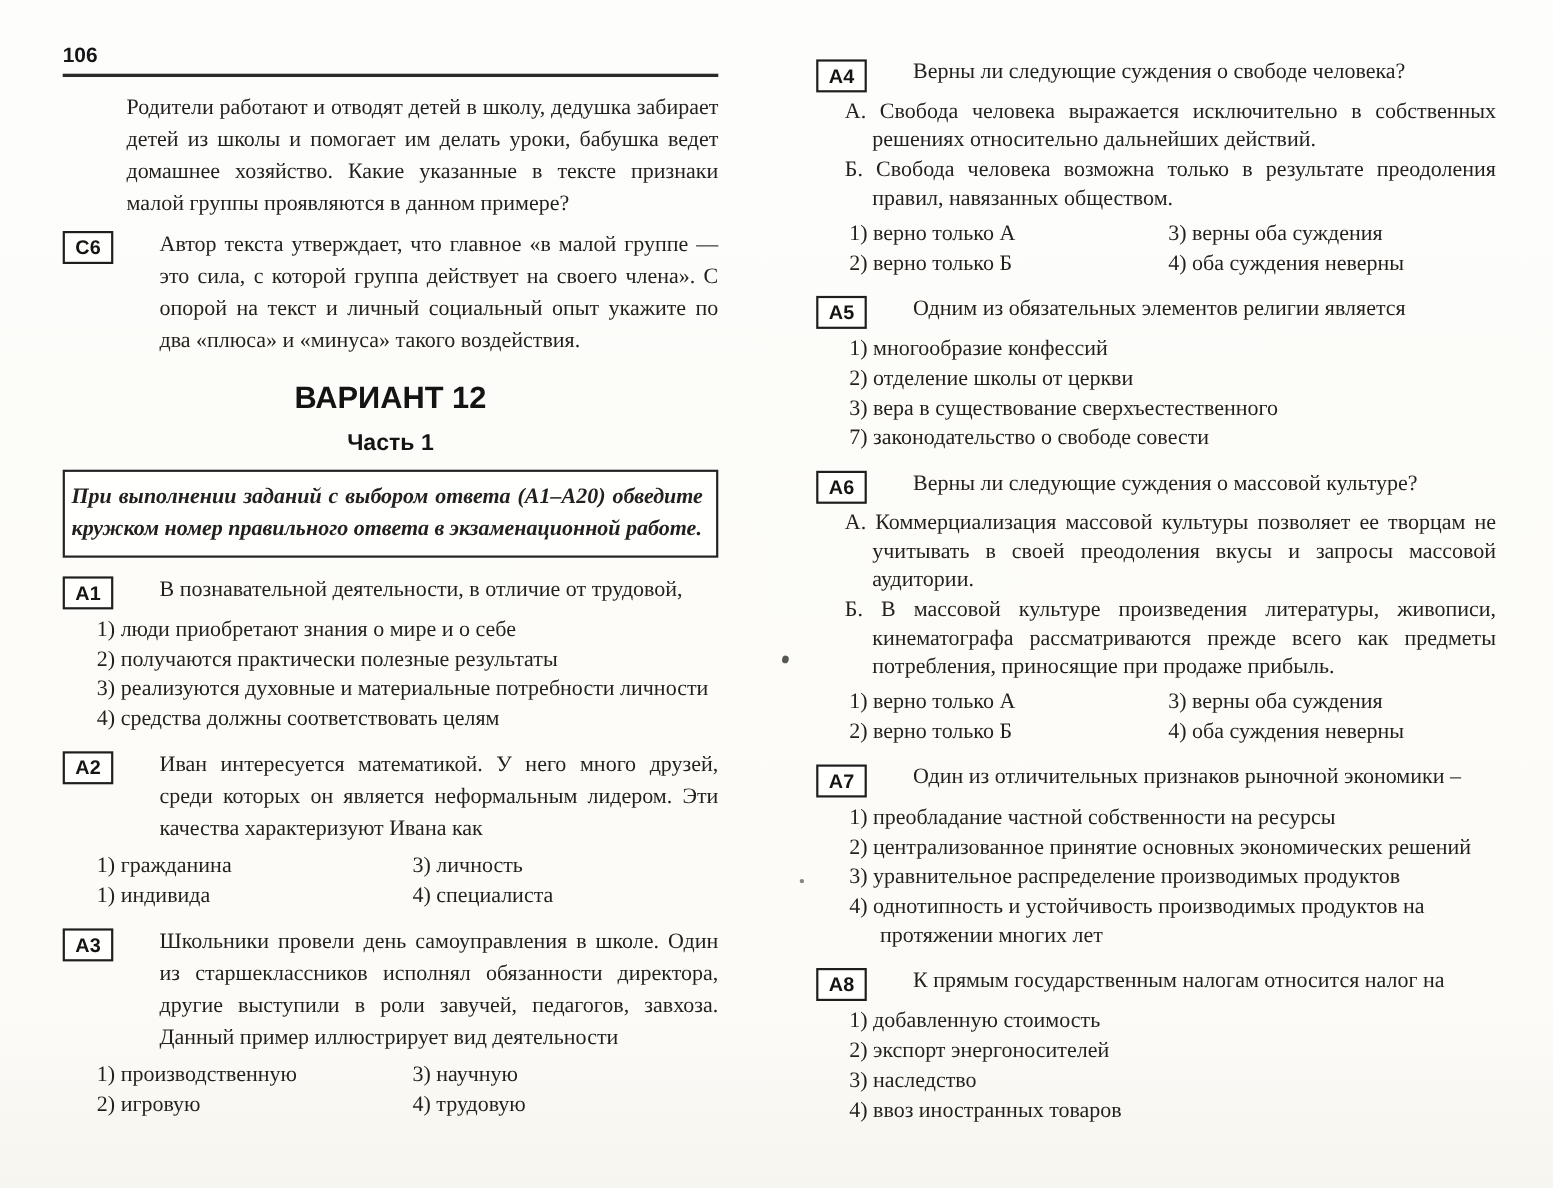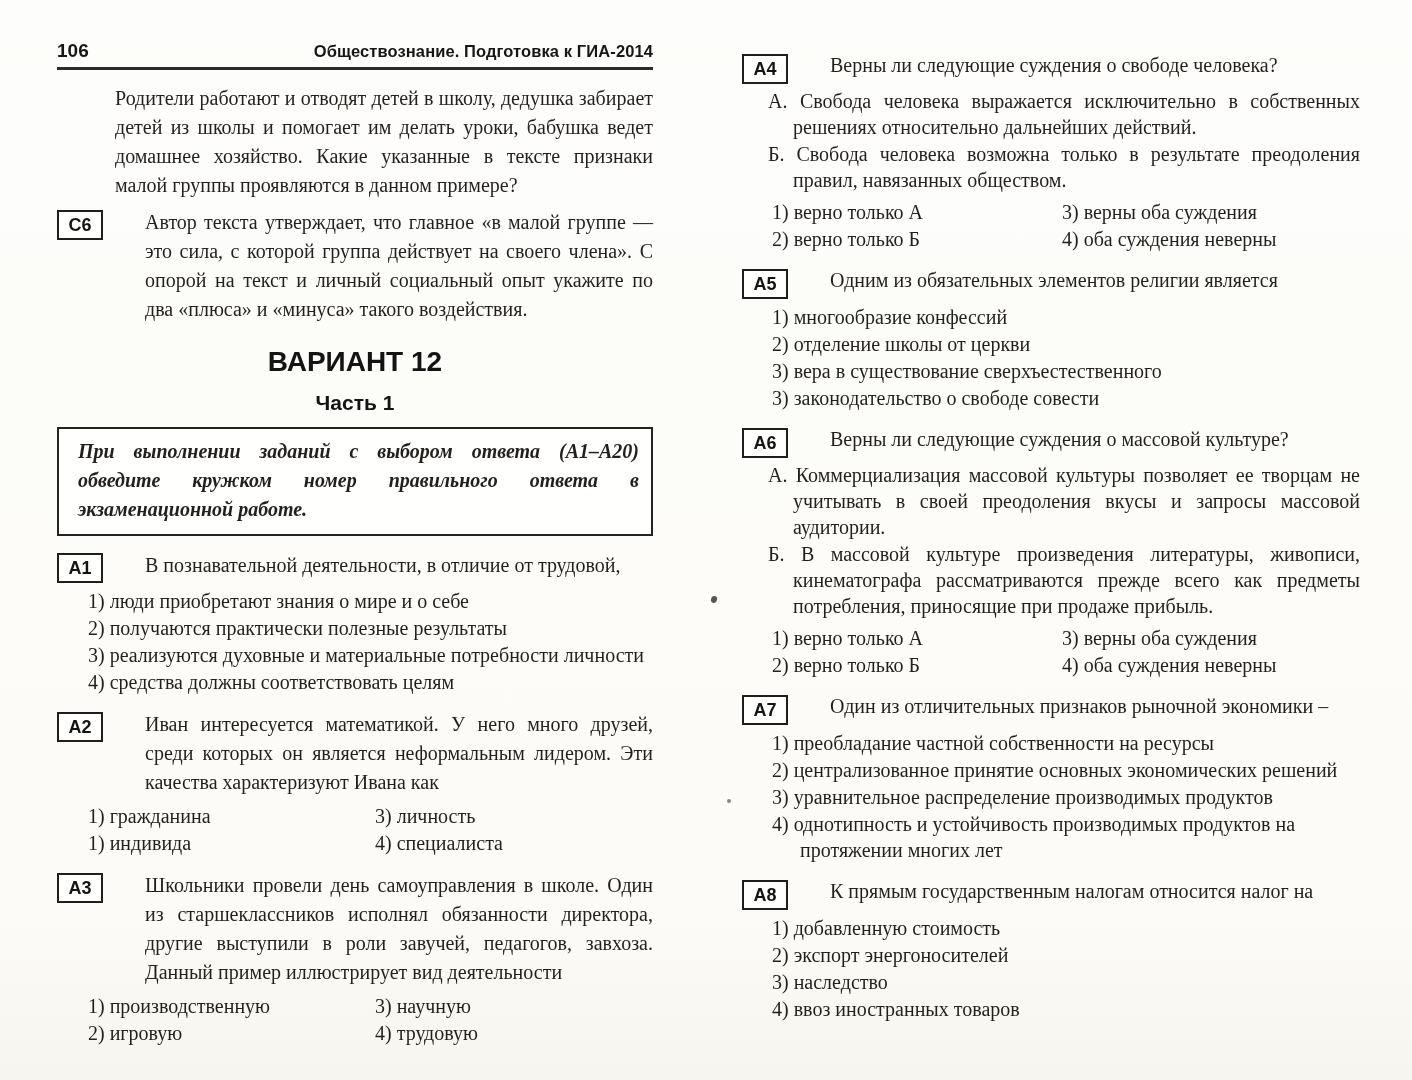--- a/index.html
+++ b/index.html
@@ -137,7 +137,6 @@
 
     <div class="page-header">
       <span class="page-num">106</span>
-      <span class="header-title">Обществознание. Подготовка к ГИА-2014</span>
     </div>
 
     <p class="intro">Родители работают и отводят детей в школу, дедушка забирает детей из школы и помогает им делать уроки, бабушка ведет домашнее хозяйство. Какие указанные в тексте признаки малой группы проявляются в данном примере?</p>

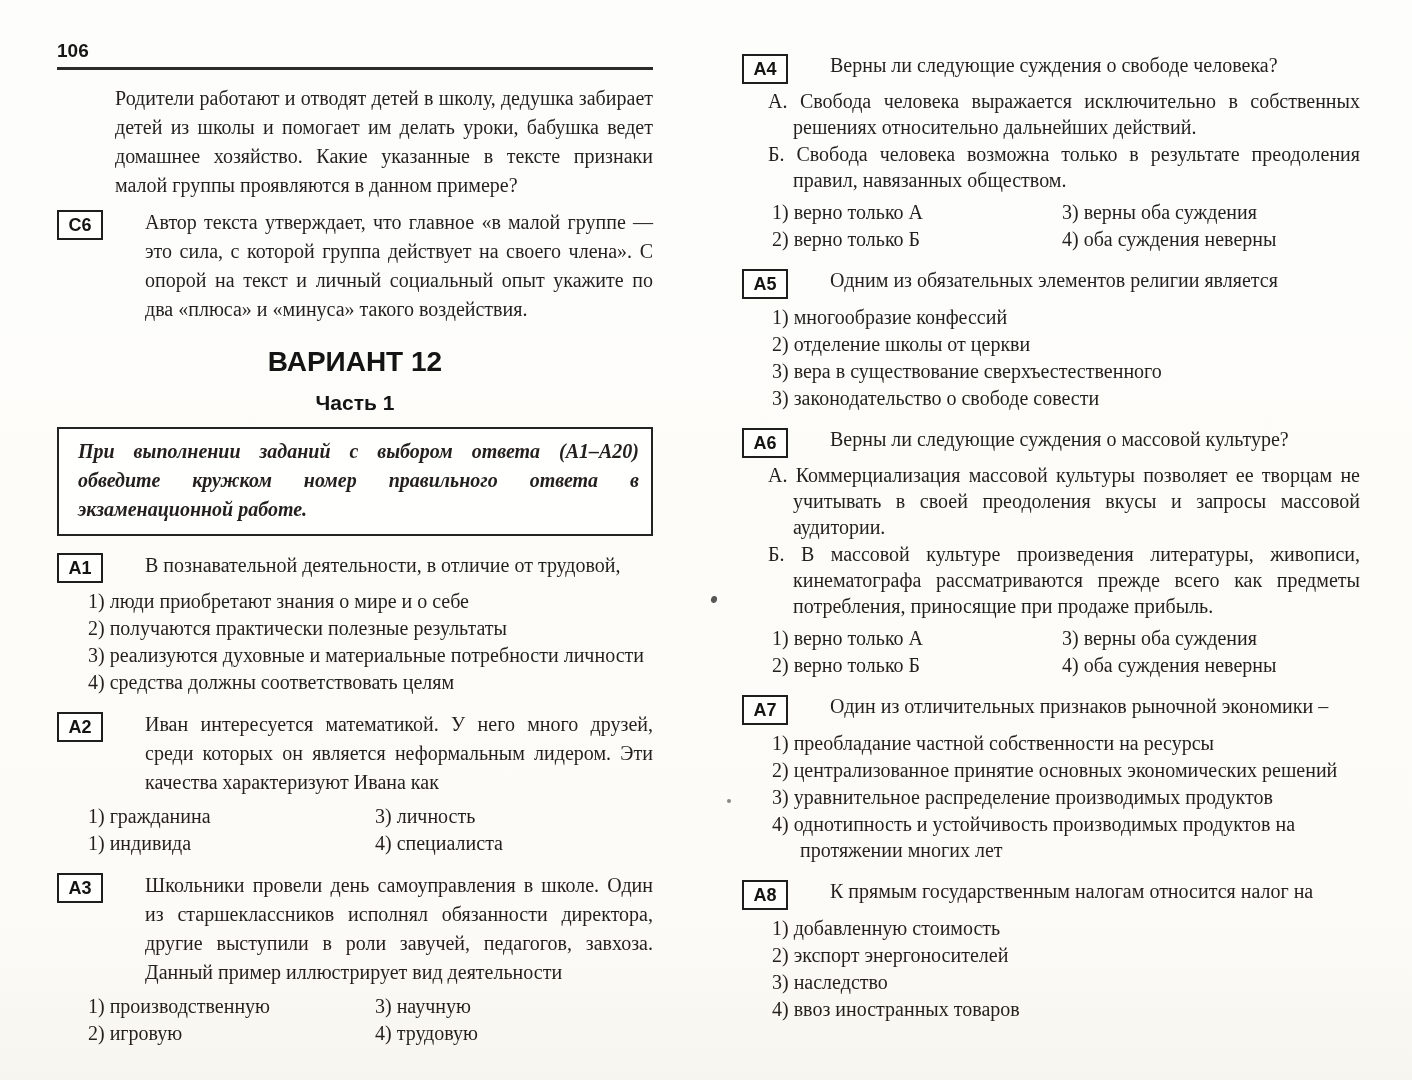--- a/index.html
+++ b/index.html
@@ -224,7 +224,7 @@
       <div class="opt">1) многообразие конфессий</div>
       <div class="opt">2) отделение школы от церкви</div>
       <div class="opt">3) вера в существование сверхъестественного</div>
-      <div class="opt">3) законодательство о свободе совести</div>
+      <div class="opt">7) законодательство о свободе совести</div>
     </div>
 
     <div class="qblock mt-q">

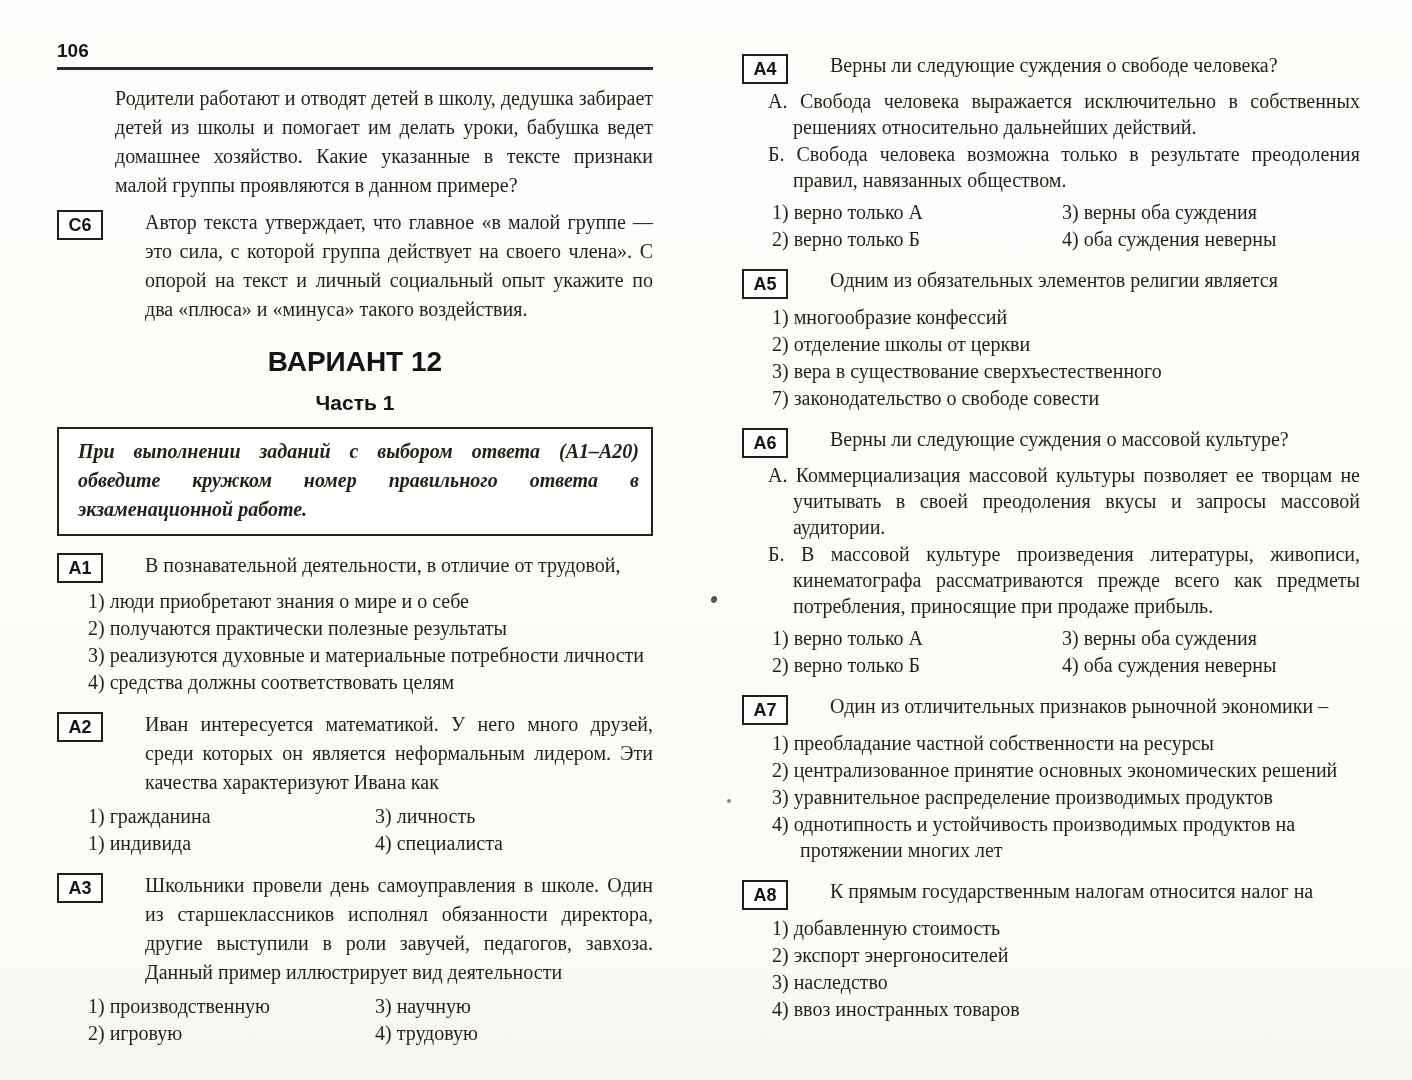--- a/index.html
+++ b/index.html
@@ -91,7 +91,7 @@
   .instruction-box {
     margin-top: 12px;
     border: 2px solid #232323;
-    padding: 8px 12px 10px 19px;
+    padding: 8px 12px 10px 6px;
     font-size: 20px;
     line-height: 1.45;
     font-weight: bold;

